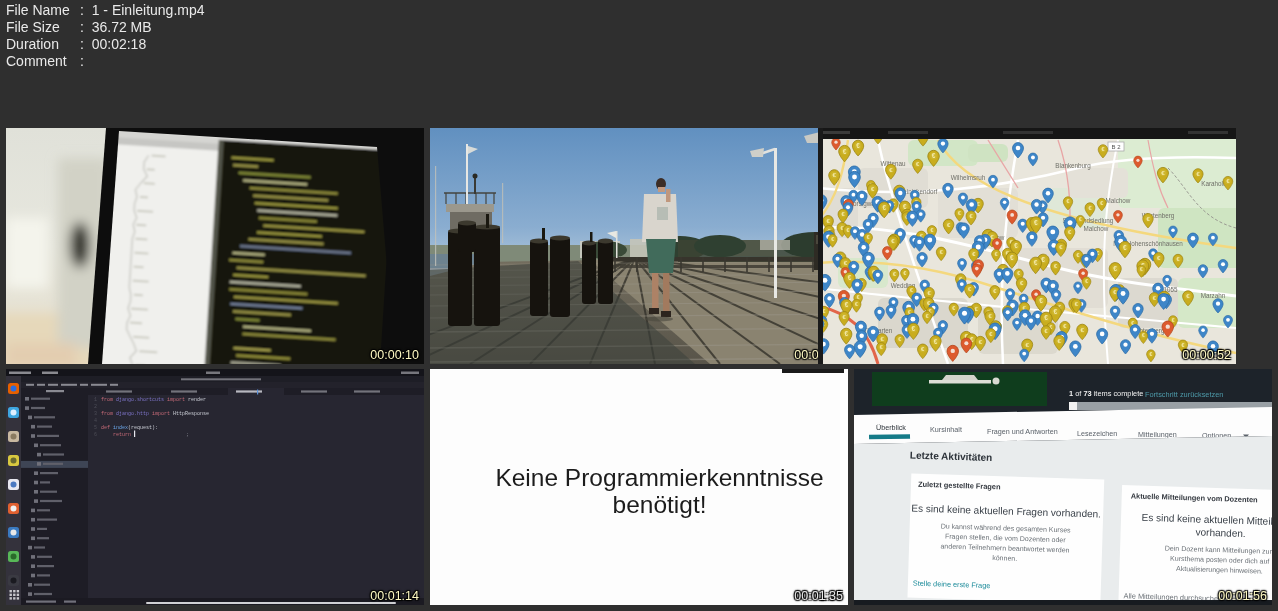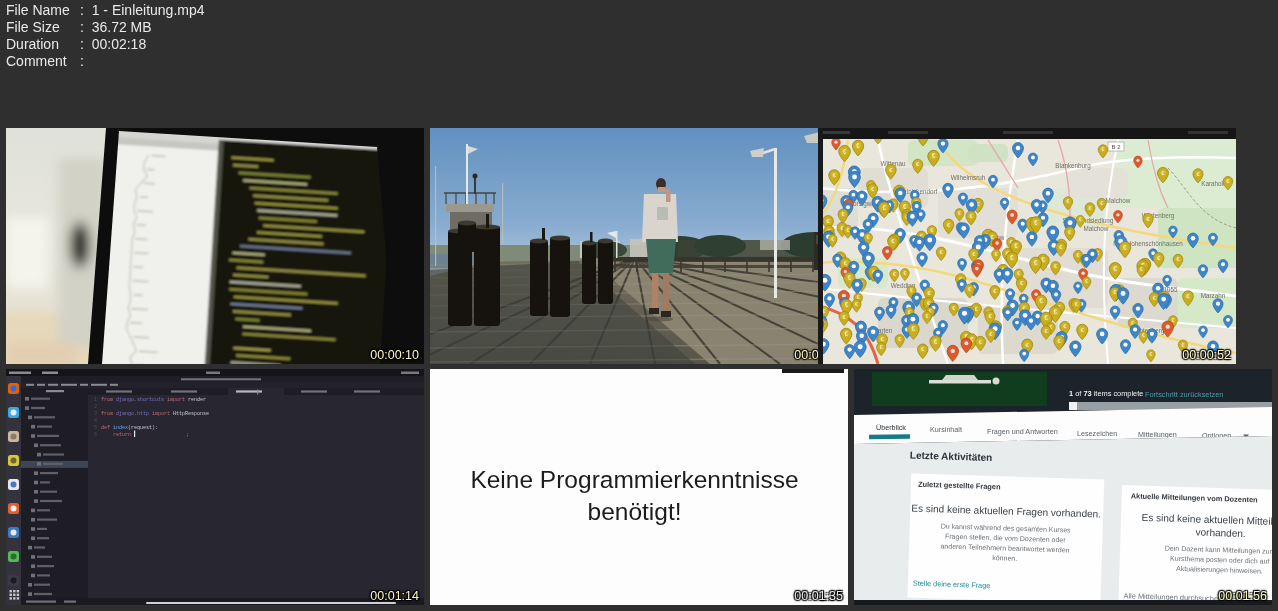--- a/index.html
+++ b/index.html
@@ -724,7 +724,7 @@
 <div class="t" id="t5">
     <div style="position:absolute;inset:0;background:#fdfdfd;"></div>
     <div style="position:absolute;left:352px;top:0;width:62px;height:4px;background:#1a1a1a;"></div>
-    <div style="position:absolute;left:0;top:0;width:409px;text-align:center;color:#1c1c1c;font-size:24.5px;line-height:32px;top:95px;opacity:.999;">Keine Programmierkenntnisse<br>benötigt!</div>
+    <div style="position:absolute;left:0;top:0;width:409px;text-align:center;color:#1c1c1c;font-size:24.5px;line-height:27px;top:95px;opacity:.999;padding-left:25px;">Keine Programmierkenntnisse<br>benötigt!</div>
     <span class="ts" style="color:#e9e9e9;margin-left:32px;">00:01:35</span>
   </div>
 <div class="t" id="t6">

